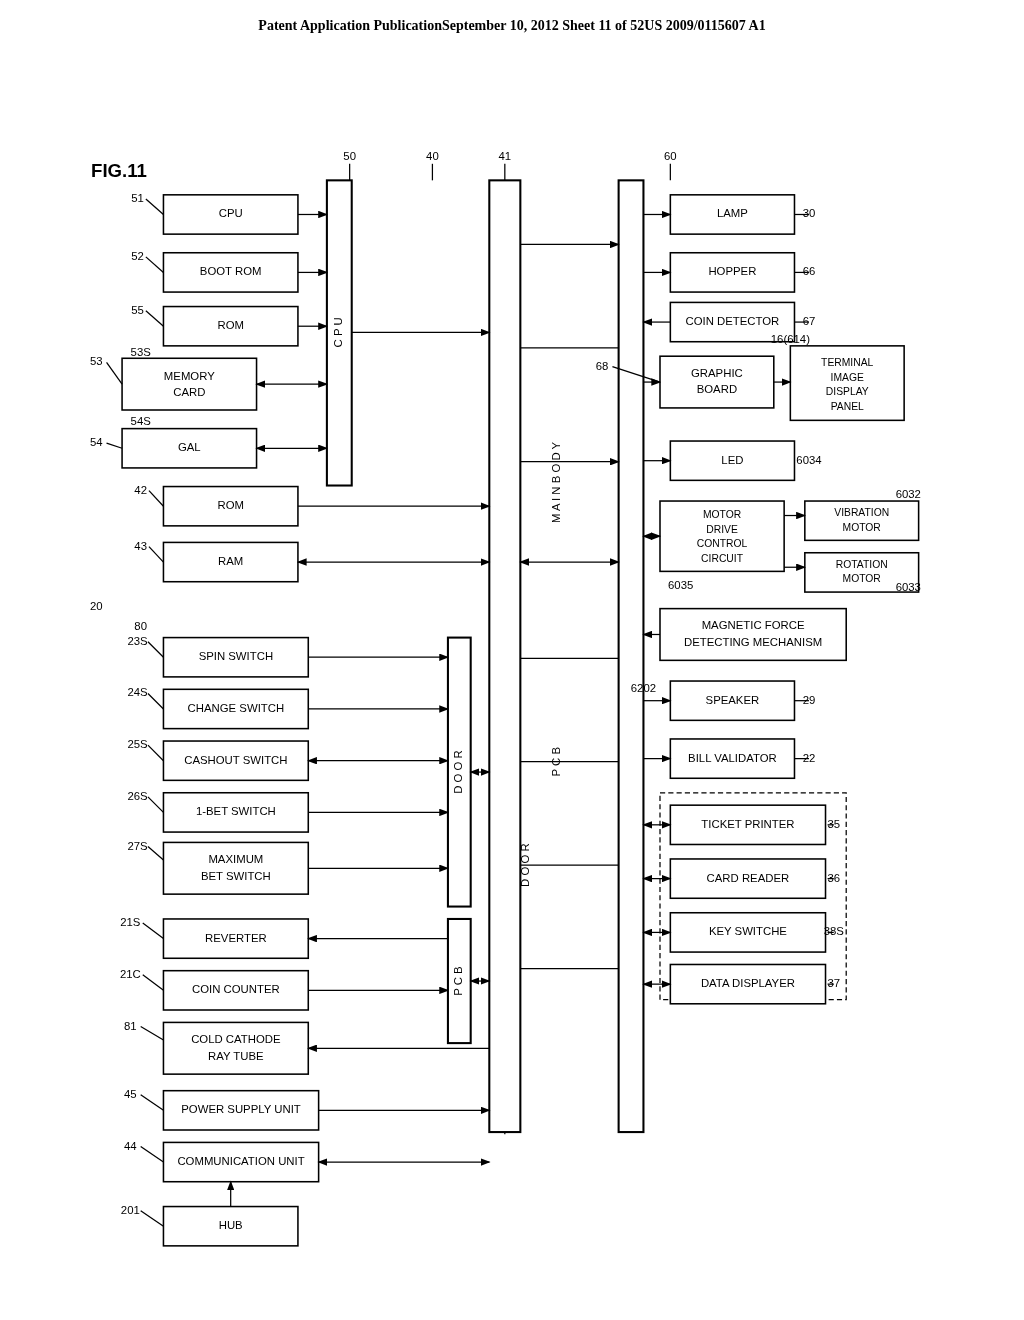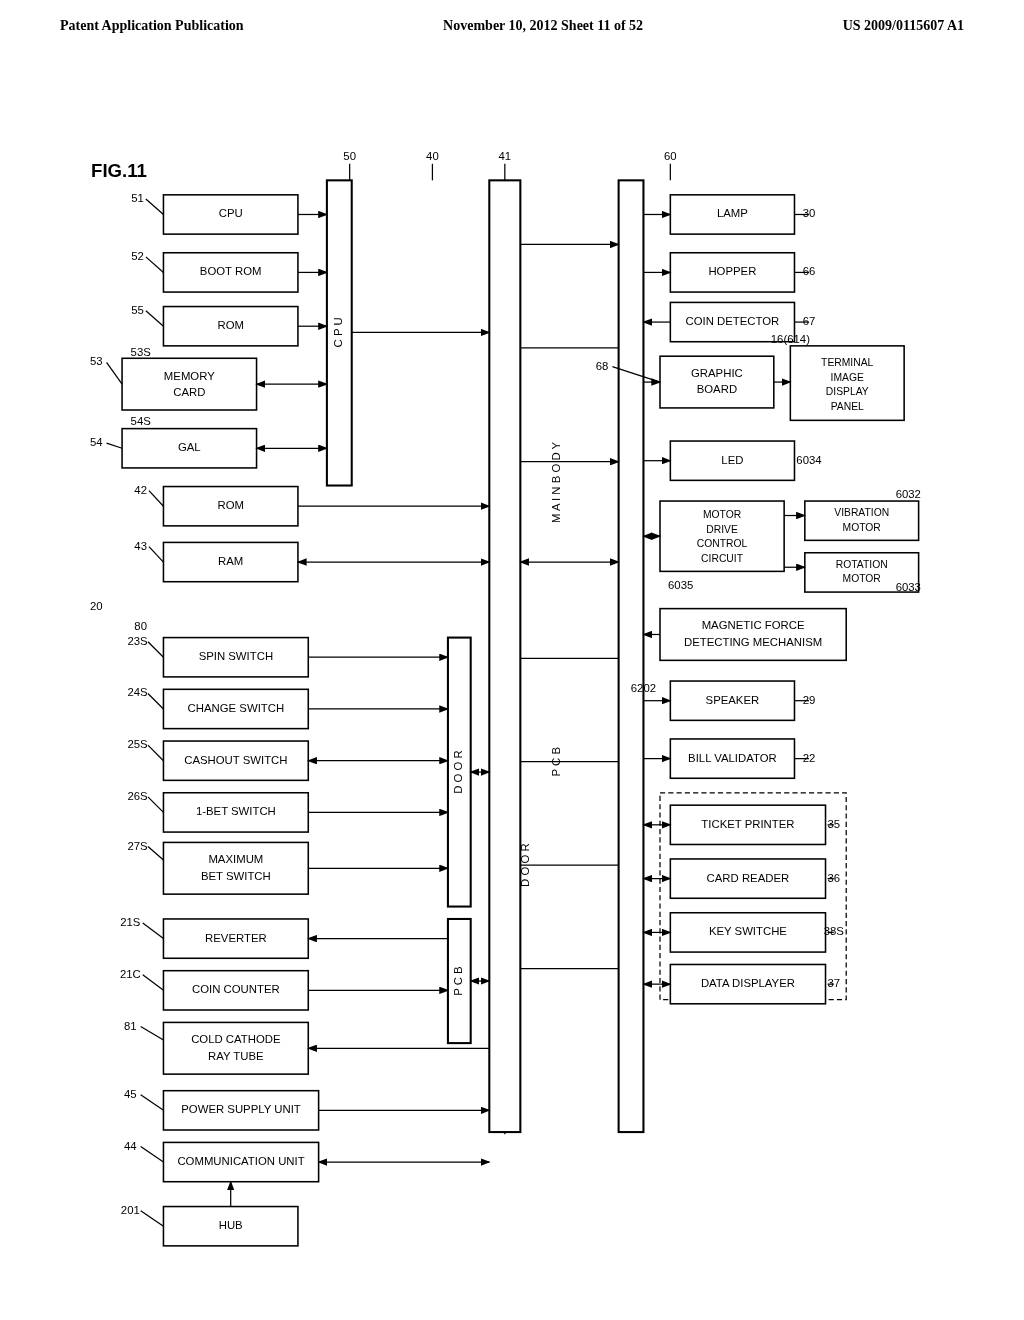--- a/index.html
+++ b/index.html
@@ -14,7 +14,7 @@
 
     .page-header {
       display: flex;
-      justify-content: space-between;
+      justify-content: center;
       padding: 18px 60px 0 60px;
       font-size: 14px;
       font-weight: bold;

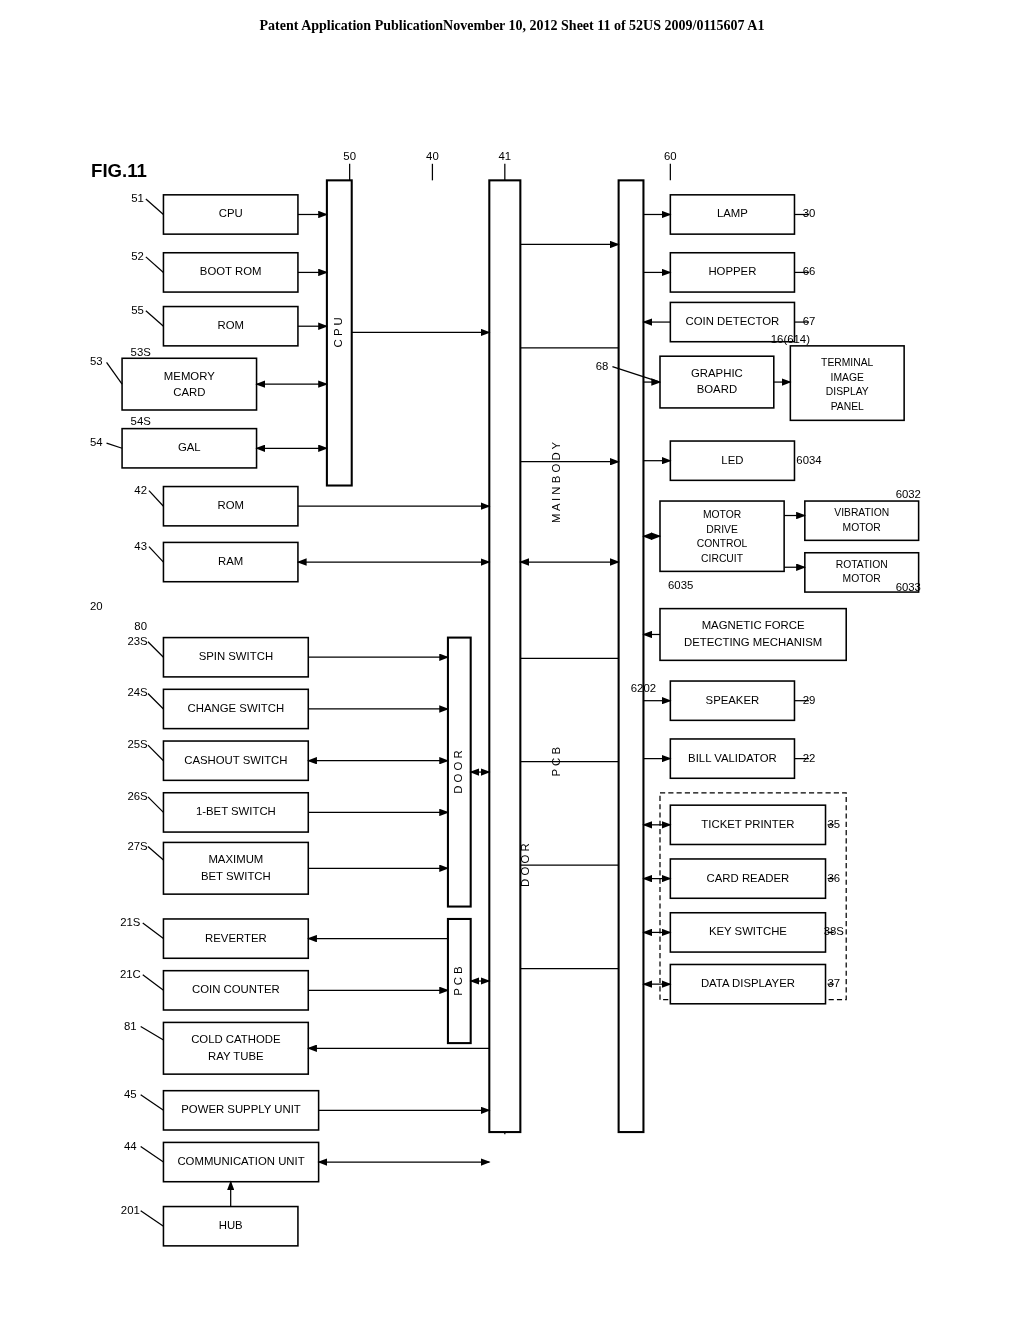--- a/index.html
+++ b/index.html
@@ -93,7 +93,7 @@
 
 <div class="page-header">
   <span>Patent Application Publication</span>
-  <span>November 10, 2012   Sheet 11 of 52</span>
+  <span>September 10, 2012   Sheet 11 of 52</span>
   <span>US 2009/0115607 A1</span>
 </div>
 

